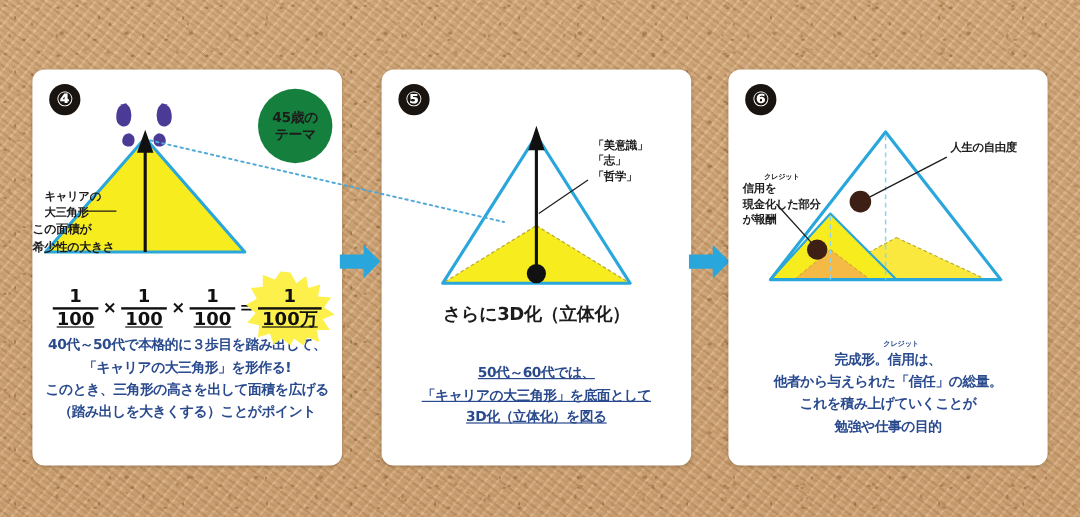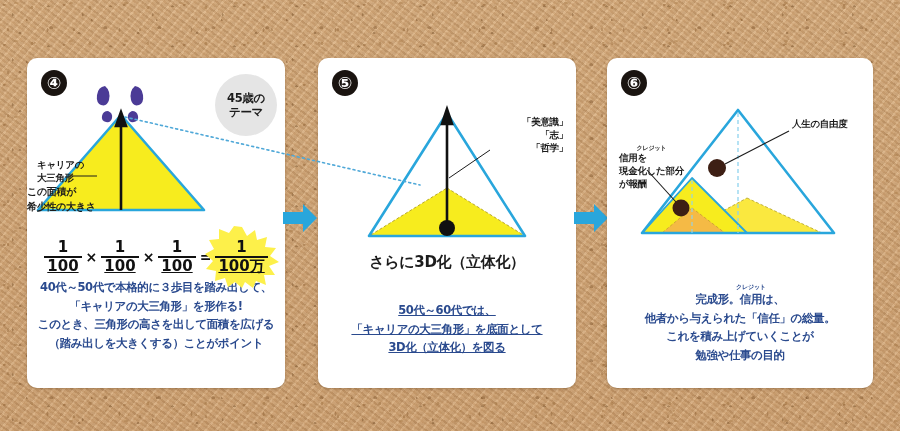--- a/index.html
+++ b/index.html
@@ -119,7 +119,7 @@
   #age-badge {
     position: absolute; right: 8px; top: 16px;
     width: 62px; height: 62px; border-radius: 50%;
-    background: #e5e5e5;
+    background: #15803d;
     display: flex; flex-direction: column;
     align-items: center; justify-content: center;
     color: #1c1c1c; font-weight: bold; font-size: 11.5px;

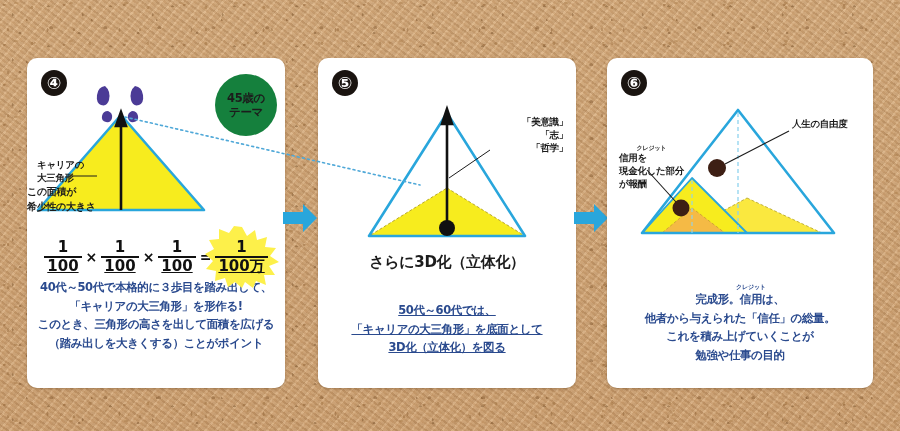--- a/index.html
+++ b/index.html
@@ -135,7 +135,7 @@
   }
   #lbl-career   { left: 10px;  top: 101px; }
   #lbl-area     { left: 0;  top: 127px; width: 100%; font-size: 10px; line-height: 1.45;}
-  #lbl-mind     { left: 176px; top: 58px; text-align: right; width: 74px; }
+  #lbl-mind     { left: 176px; top: 58px; text-align: left; width: 74px; }
   #lbl-freedom  { left: 185px; top: 60px; }
   #lbl-credit   { left: 12px;  top: 94px; }
 

